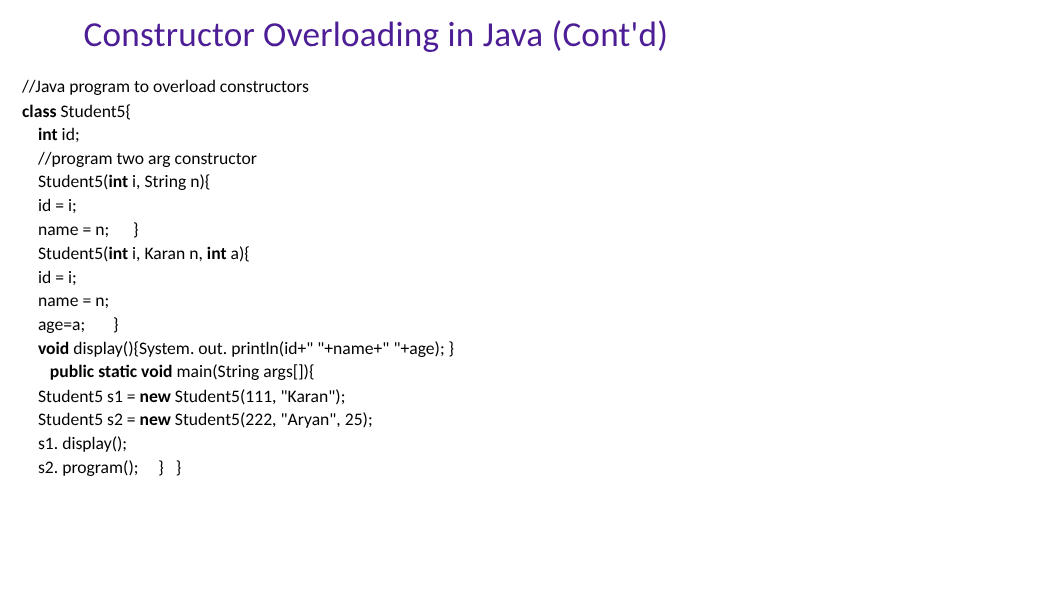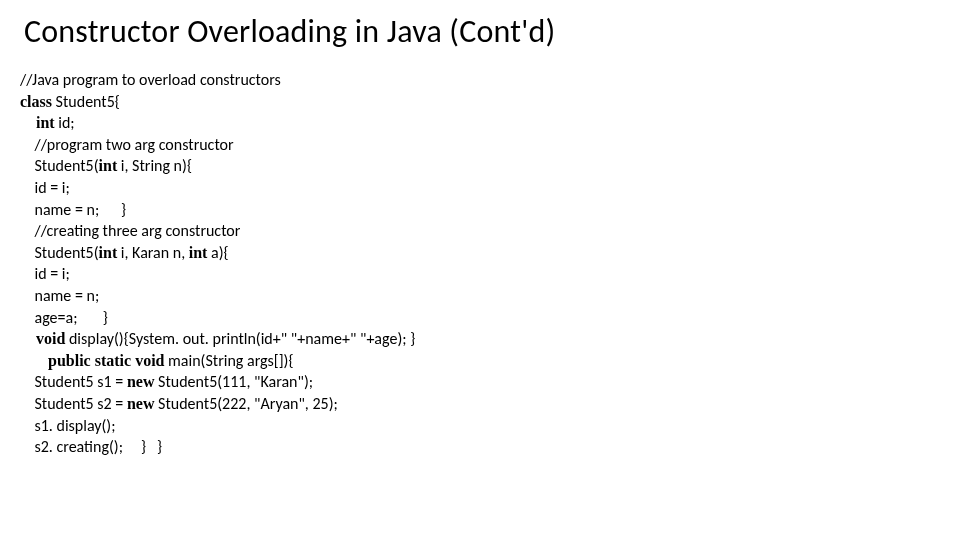--- a/index.html
+++ b/index.html
@@ -16,10 +16,10 @@
       padding: 12px 0 0 0;
     }
     .title {
-      color: #000000;
+      color: #4c1d95;
       font-size: 32px;
       font-weight: 400;
-      padding-left: 24px;
+      padding-left: 76px;
       margin-bottom: 18px;
       letter-spacing: 0.2px;
     }

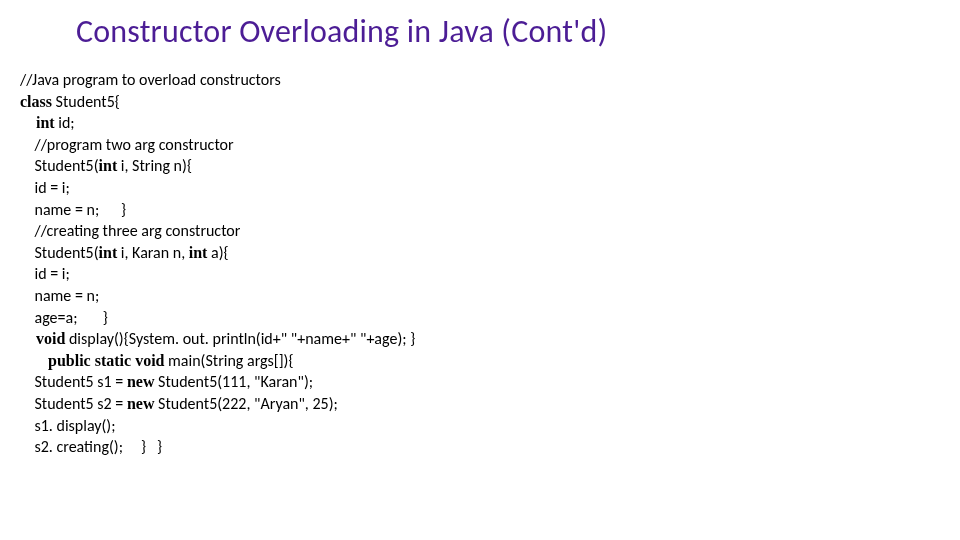--- a/index.html
+++ b/index.html
@@ -32,7 +32,7 @@
     .code-line {
       white-space: pre;
     }
-    .bold { font-weight: 700; font-family: Liberation Serif, serif; }
+    .bold { font-weight: 700; }
   </style>
 </head>
 <body>

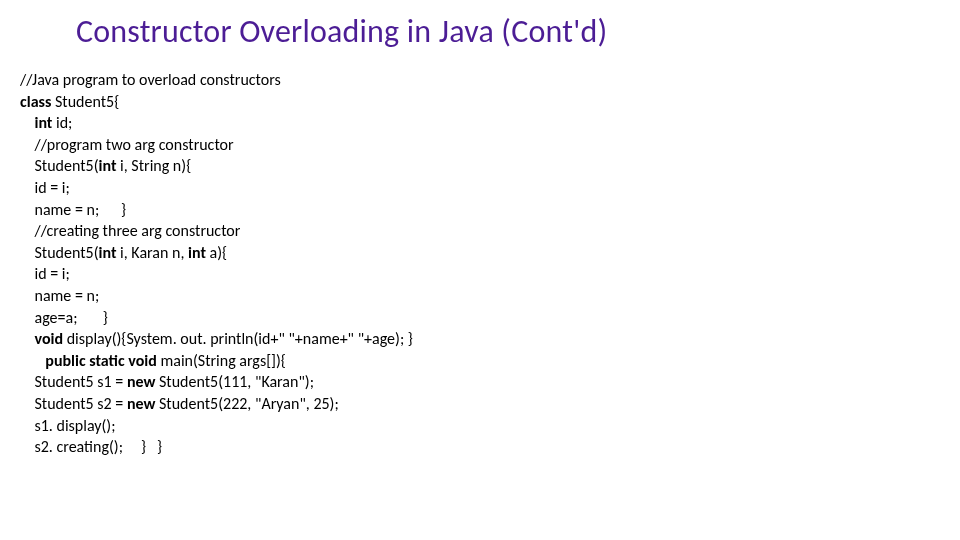--- a/index.html
+++ b/index.html
@@ -47,7 +47,6 @@
     <div class="code-line"><span>    Student5(</span><span class="bold">int</span><span> i, String n){</span></div>
     <div class="code-line">    id = i;</div>
     <div class="code-line">    name = n;      }</div>
-    <div class="code-line">    //creating three arg constructor</div>
     <div class="code-line"><span>    Student5(</span><span class="bold">int</span><span> i, Karan n, </span><span class="bold">int</span><span> a){</span></div>
     <div class="code-line">    id = i;</div>
     <div class="code-line">    name = n;</div>

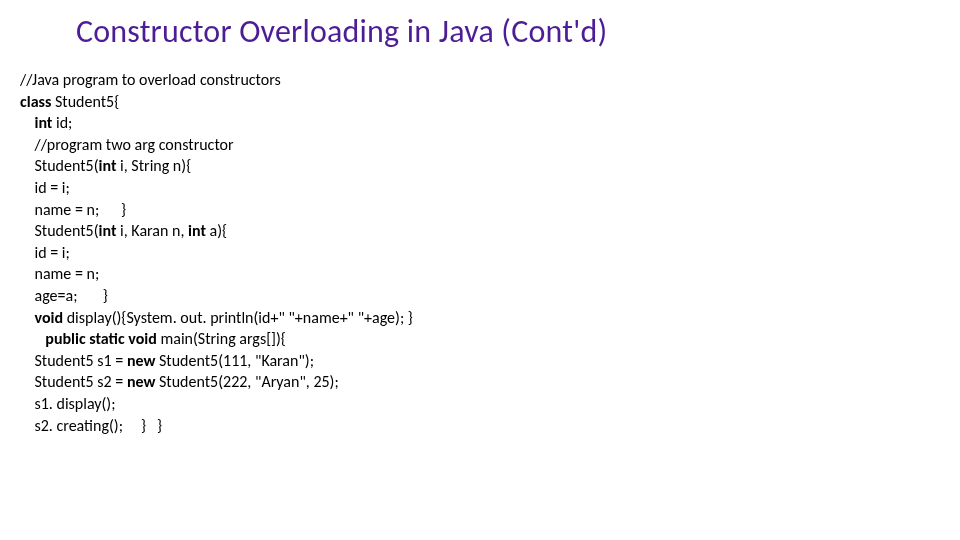--- a/index.html
+++ b/index.html
@@ -56,7 +56,7 @@
     <div class="code-line"><span>    Student5 s1 = </span><span class="bold">new</span><span> Student5(111, "Karan");</span></div>
     <div class="code-line"><span>    Student5 s2 = </span><span class="bold">new</span><span> Student5(222, "Aryan", 25);</span></div>
     <div class="code-line">    s1. display();</div>
-    <div class="code-line">    s2. creating();     }   }</div>
+    <div class="code-line">    s2. program();     }   }</div>
   </div>
 </div>
 

